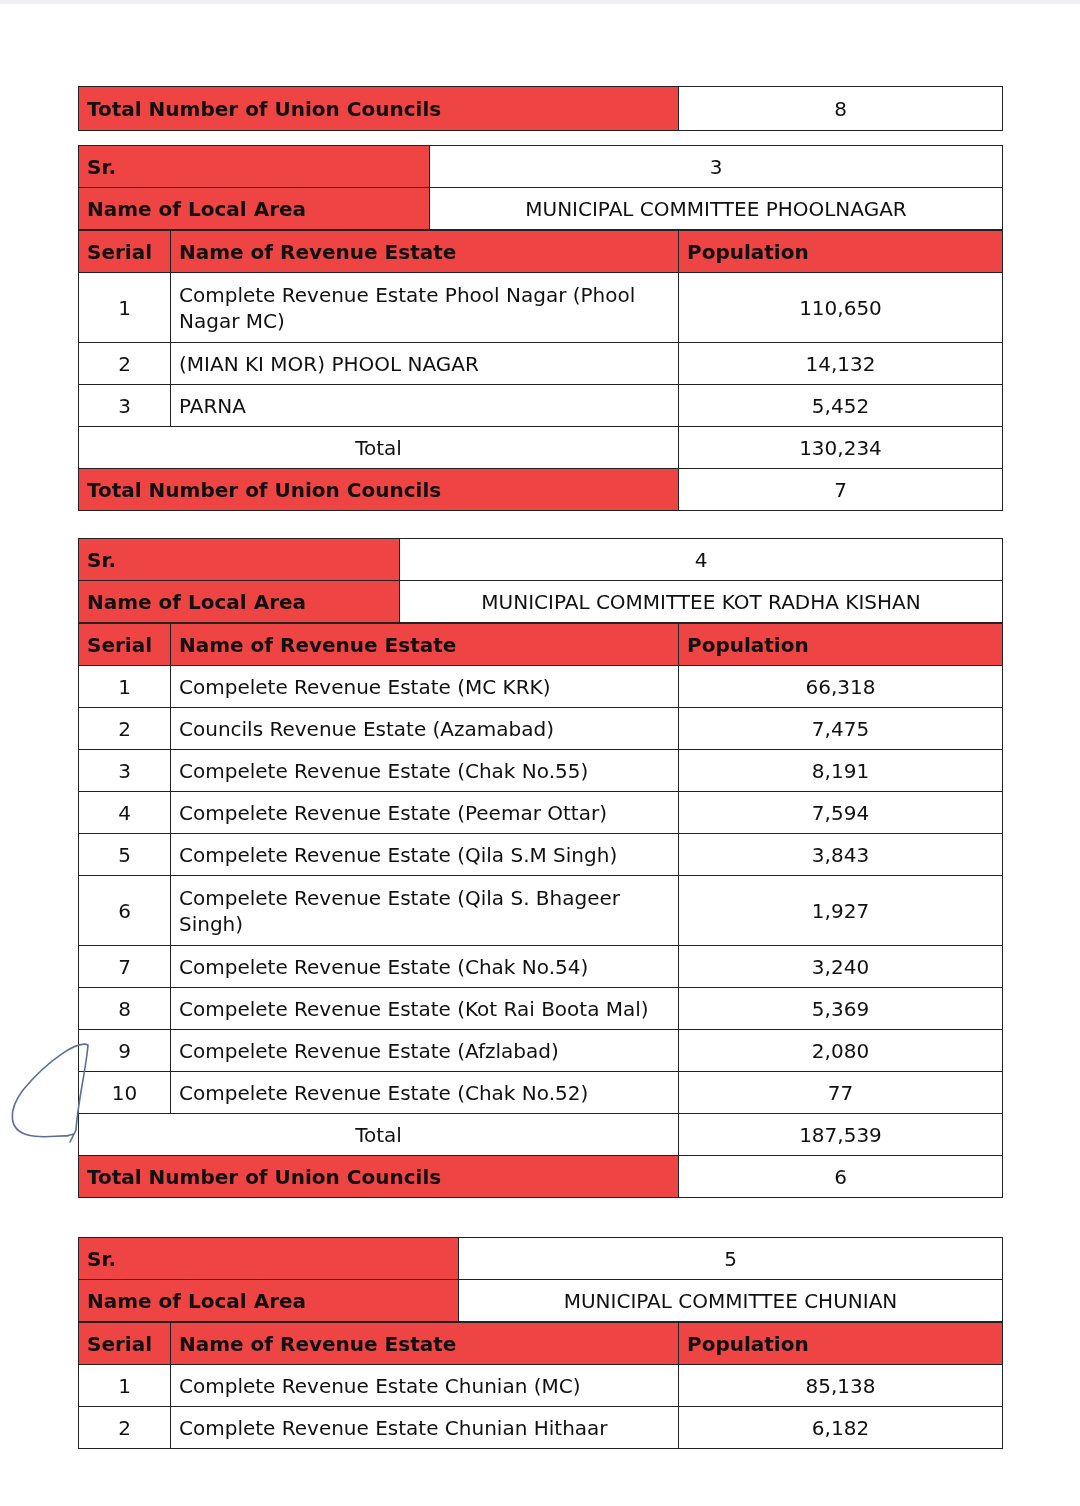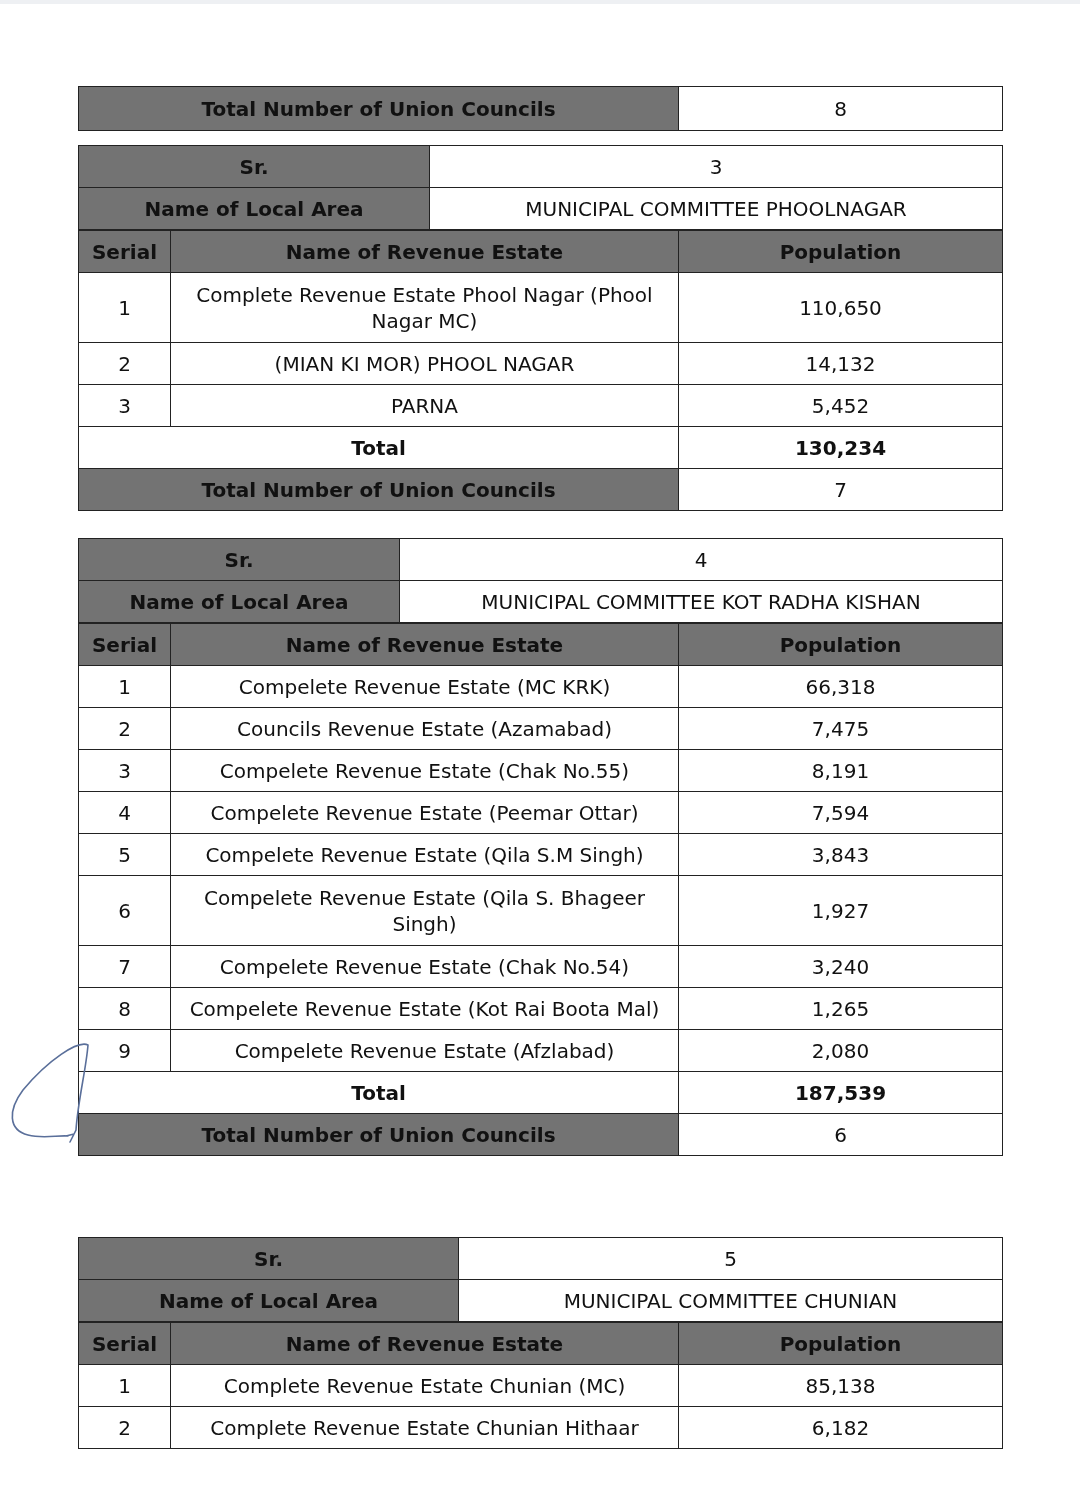--- a/index.html
+++ b/index.html
@@ -11,7 +11,7 @@
   .blk { position: absolute; left: 78px; width: 924px; }
   table { border-collapse: collapse; width: 924px; table-layout: fixed; }
   td { border: 1.5px solid #222; font-size: 20px; padding: 0 8px; height: 42px; box-sizing: border-box; }
-  .g { background: #737373; font-weight: bold; text-align: center; }
+  .g { background: #ef4444; font-weight: bold; text-align: left; }
   .c { text-align: center; }
   .l { text-align: center; line-height: 26px; }
   .b { font-weight: bold; }

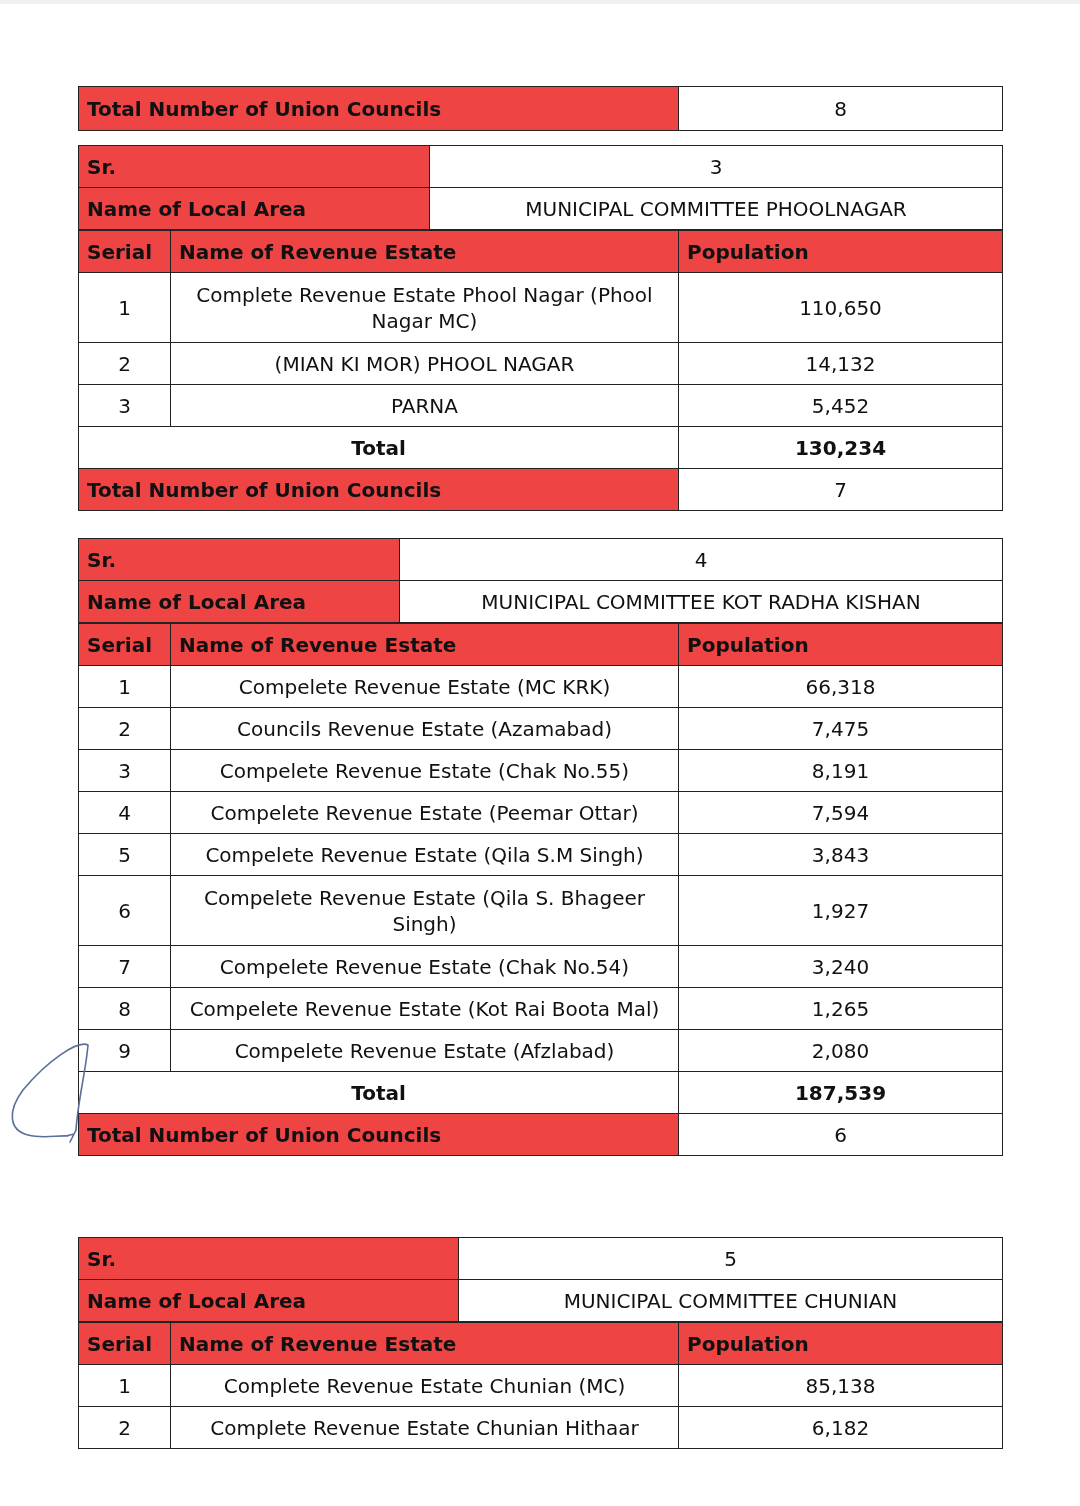--- a/index.html
+++ b/index.html
@@ -13,7 +13,7 @@
   td { border: 1.5px solid #222; font-size: 20px; padding: 0 8px; height: 42px; box-sizing: border-box; }
   .g { background: #ef4444; font-weight: bold; text-align: left; }
   .c { text-align: center; }
-  .l { text-align: center; line-height: 26px; }
+  .l { text-align: left; line-height: 26px; }
   .b { font-weight: bold; }
   .tall td { height: 70px; }
   .sig { position: absolute; left: 8px; top: 1040px; width: 90px; height: 110px; }

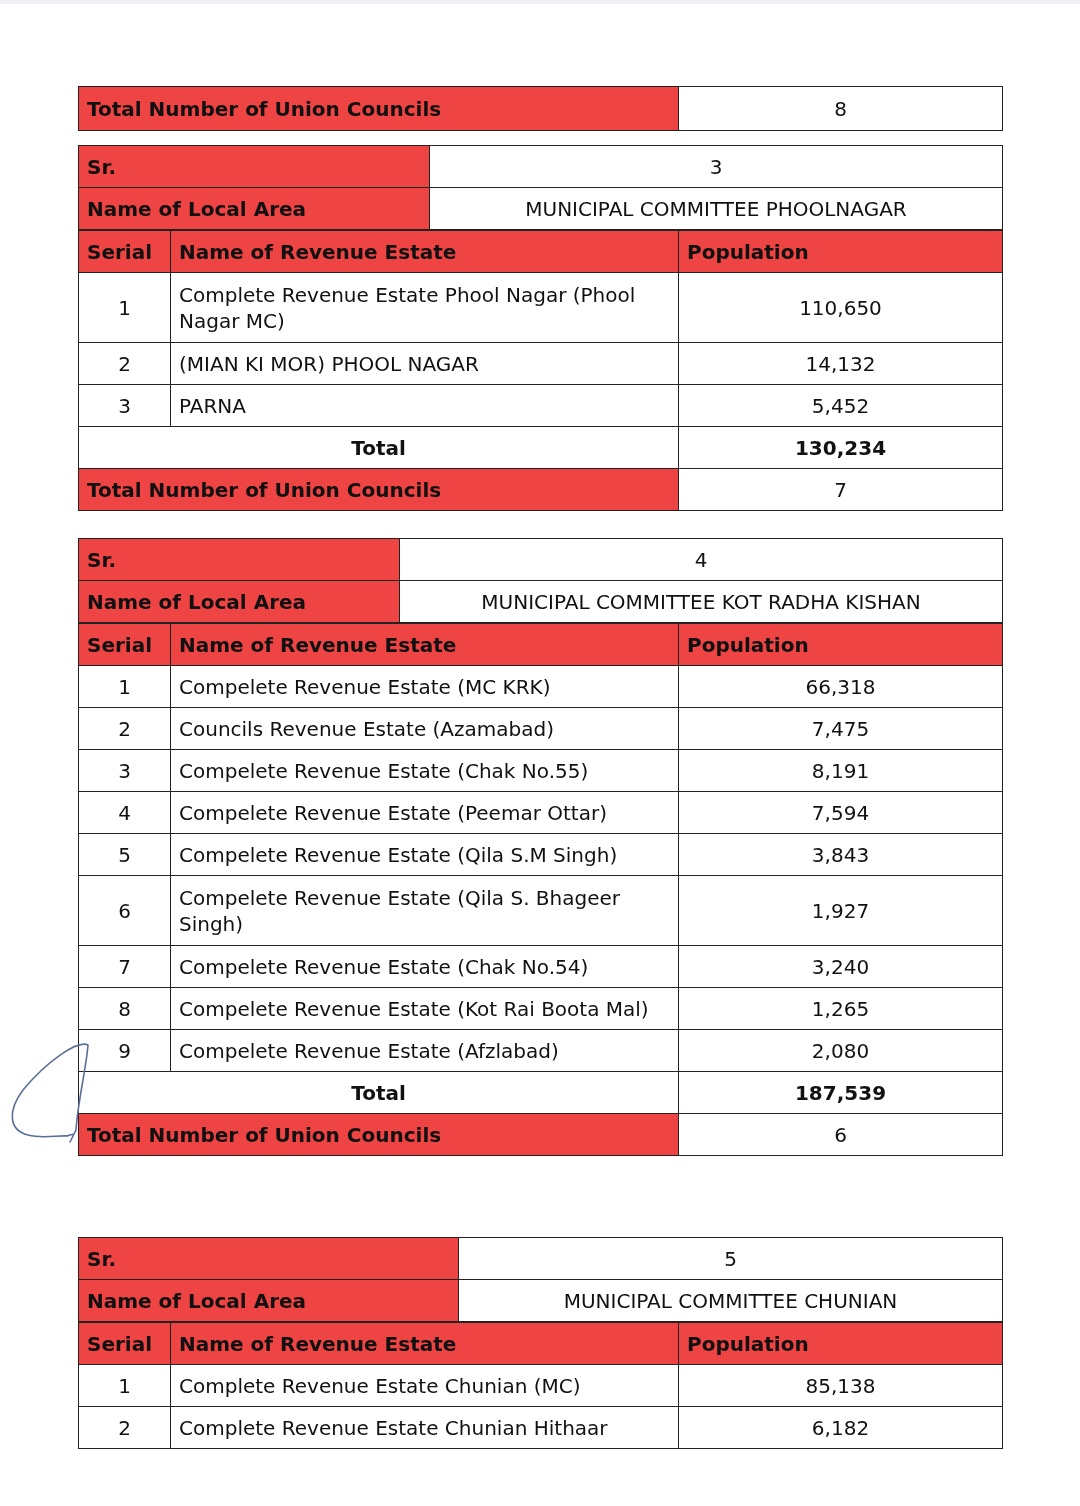--- a/index.html
+++ b/index.html
@@ -14,7 +14,7 @@
   .g { background: #ef4444; font-weight: bold; text-align: left; }
   .c { text-align: center; }
   .l { text-align: left; line-height: 26px; }
-  .b { font-weight: bold; }
+  .b { font-weight: normal; }
   .tall td { height: 70px; }
   .sig { position: absolute; left: 8px; top: 1040px; width: 90px; height: 110px; }
 </style>

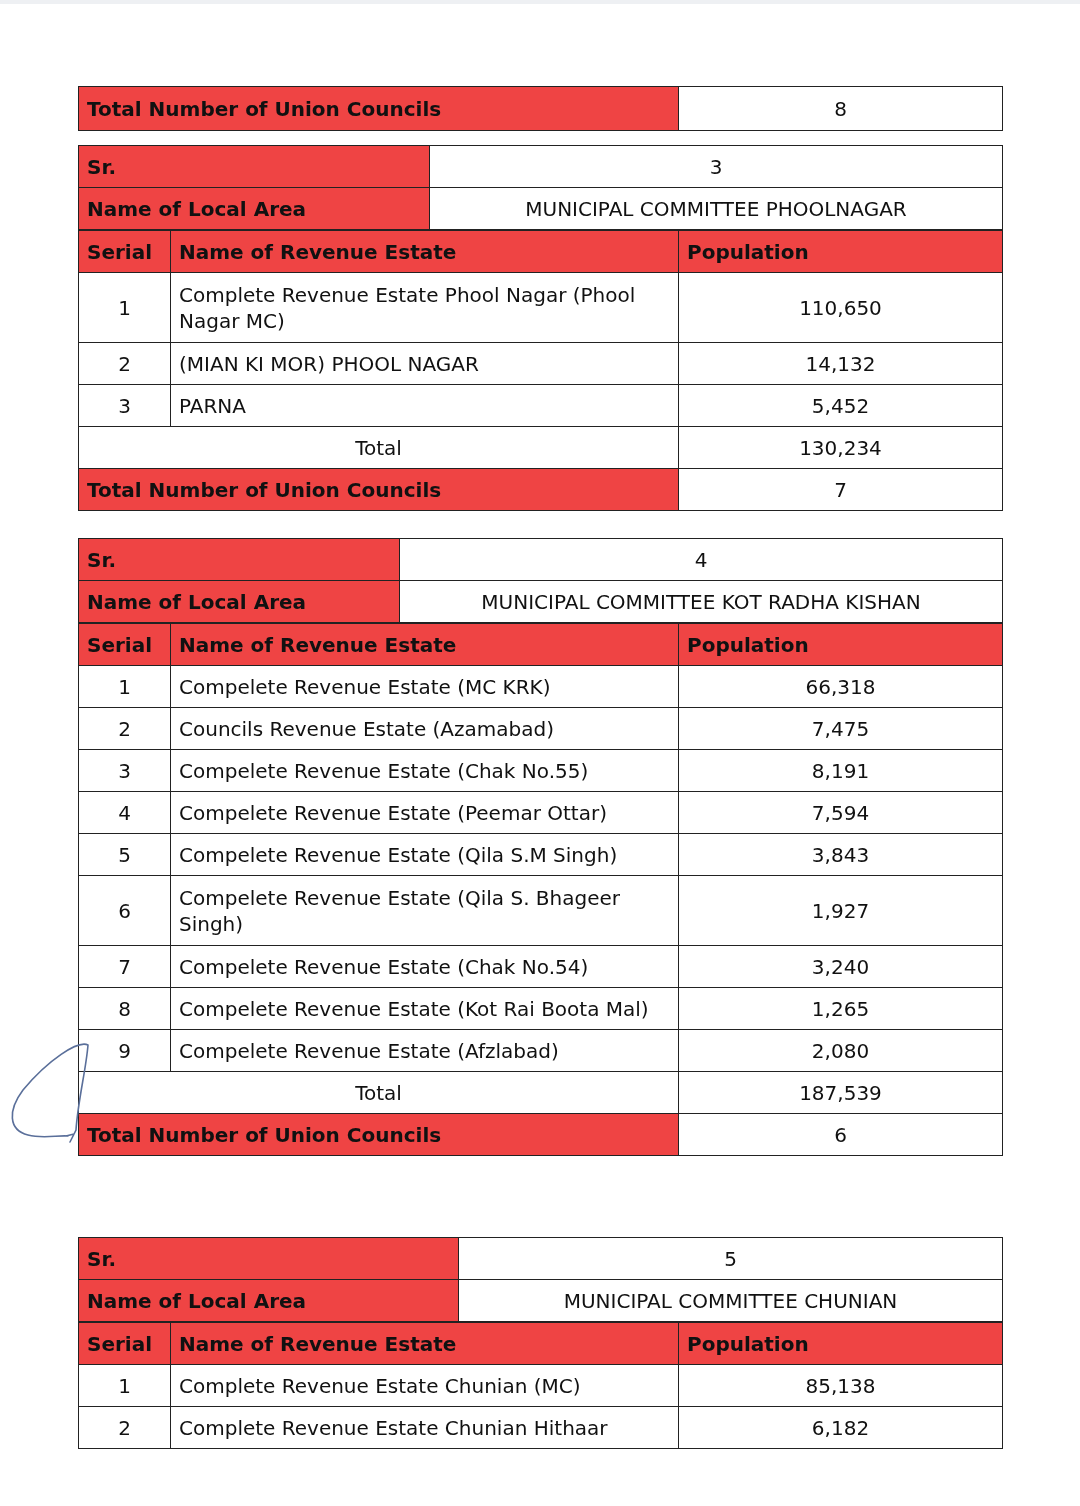--- a/index.html
+++ b/index.html
@@ -161,7 +161,7 @@
     <tr>
           <td class="c">8</td>
           <td class="l">Compelete Revenue Estate (Kot Rai Boota Mal)</td>
-          <td class="c">1,265</td>
+          <td class="c">5,369</td>
         </tr>
     <tr>
           <td class="c">9</td>

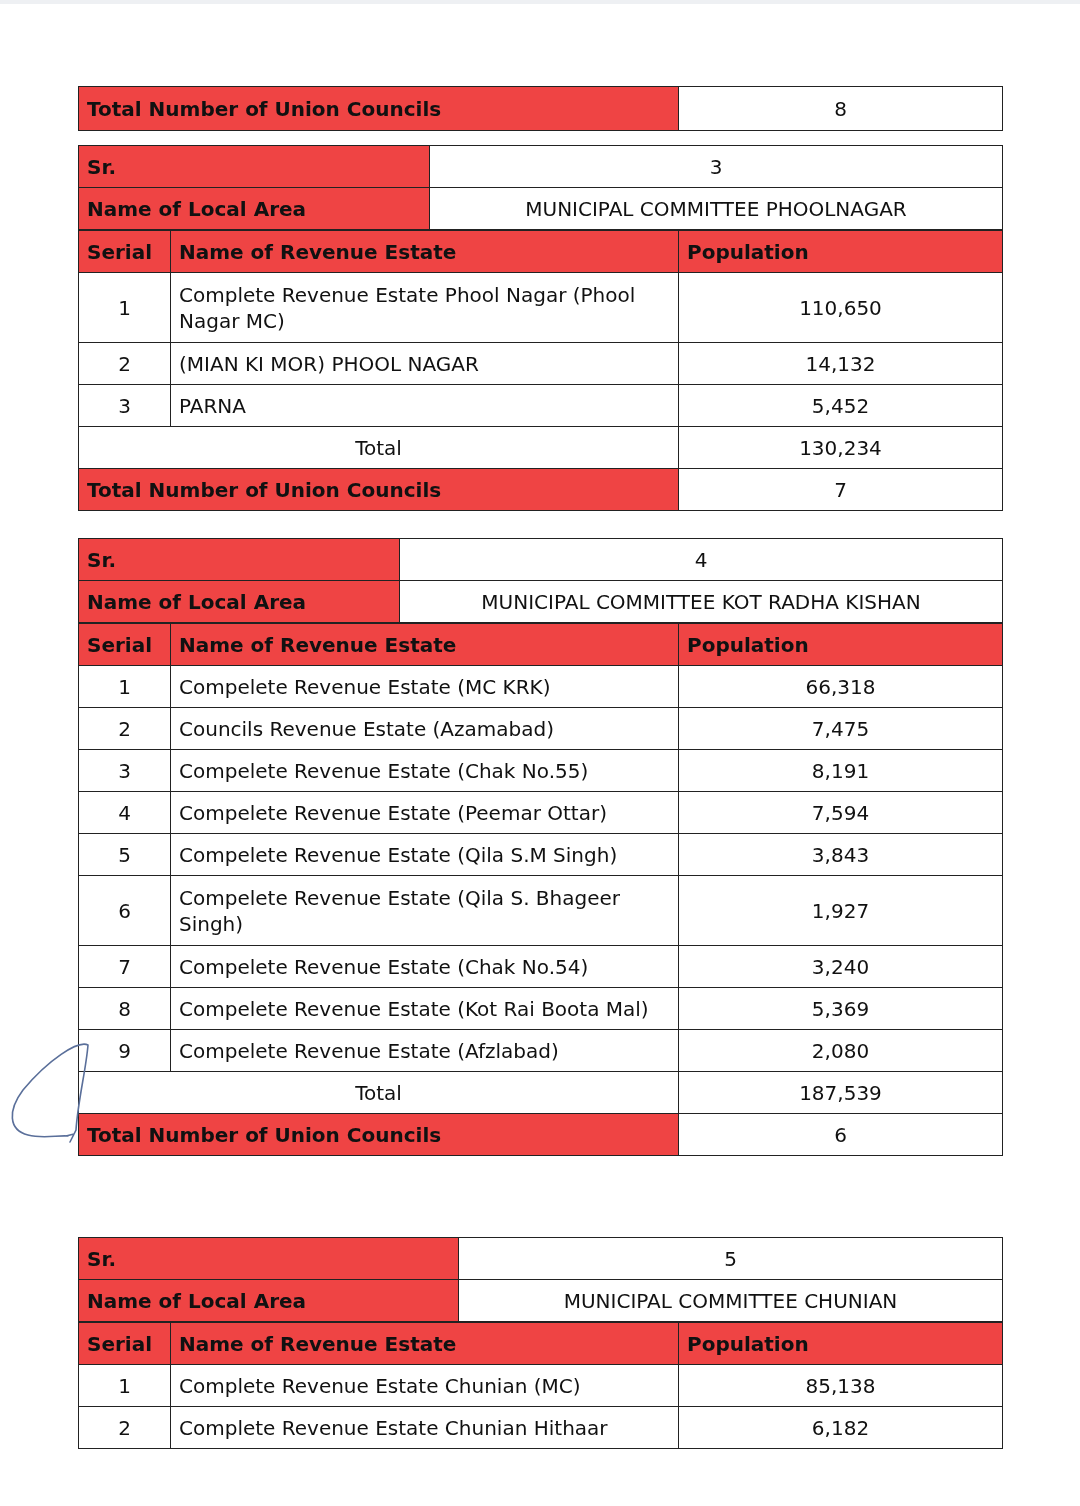--- a/index.html
+++ b/index.html
@@ -169,6 +169,11 @@
           <td class="c">2,080</td>
         </tr>
     <tr>
+          <td class="c">10</td>
+          <td class="l">Compelete Revenue Estate (Chak No.52)</td>
+          <td class="c">77</td>
+        </tr>
+    <tr>
         <td colspan="2" class="c b">Total</td>
         <td class="c b">187,539</td>
         </tr>

